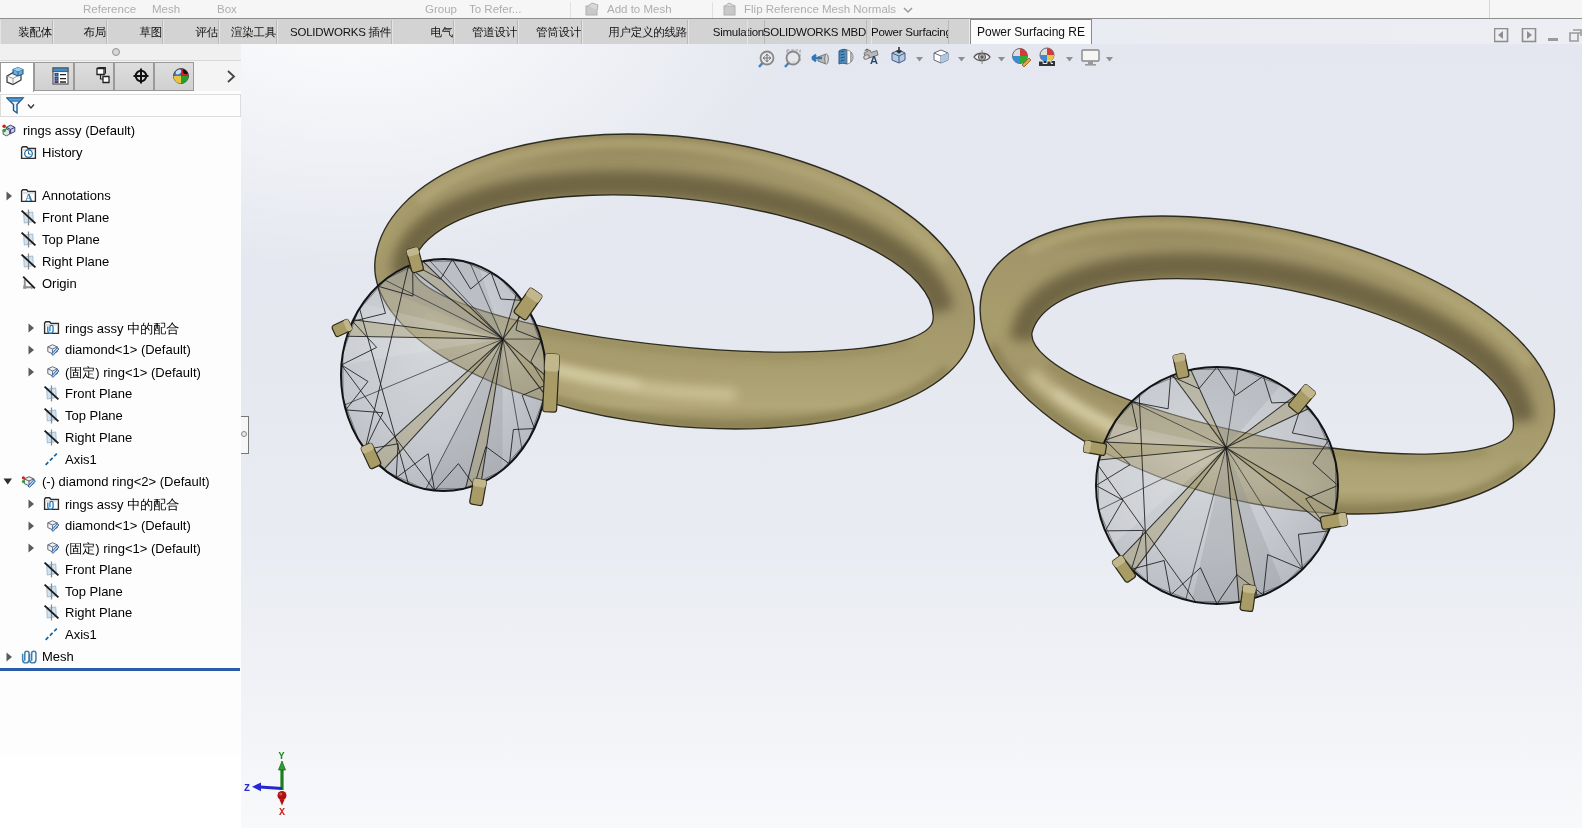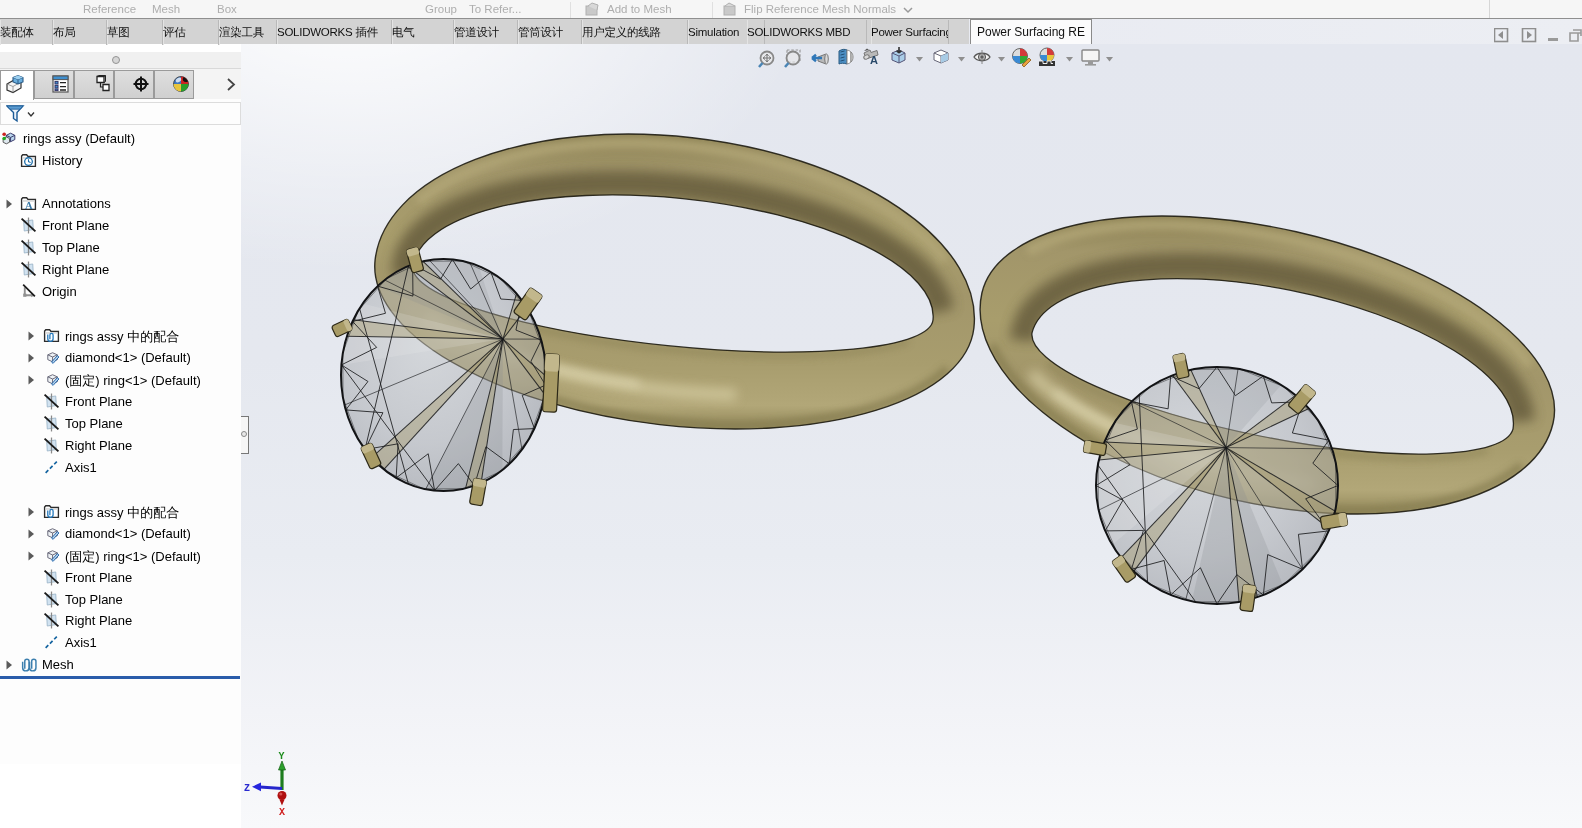--- a/index.html
+++ b/index.html
@@ -5,7 +5,7 @@
 #ribbon{position:absolute;left:0;top:0;width:1582px;height:18px;background:#f6f6f6;color:#aeaeae;font-size:11.5px}
 #ribbon span{position:absolute;top:3px;white-space:nowrap}
 #tabrow{position:absolute;left:0;top:18px;width:1582px;height:26px;background:linear-gradient(90deg,#d3d3d3 0,#d3d3d3 969px,#e9ebf2 969px,#eceef3 100%);border-top:1px solid #8f8f8f}
-.tab{position:absolute;top:1px;height:25px;font-size:11.5px;color:#111;text-align:left;line-height:25px;border-right:1px solid #b9b9b9;box-shadow:inset 1px 0 0 #e4e4e4;white-space:nowrap;overflow:hidden;letter-spacing:-0.25px}
+.tab{position:absolute;top:1px;height:25px;font-size:11.5px;color:#111;text-align:right;line-height:25px;border-right:1px solid #b9b9b9;box-shadow:inset 1px 0 0 #e4e4e4;white-space:nowrap;overflow:hidden;letter-spacing:-0.25px}
 .atab{position:absolute;top:0px;height:26px;background:#fbfbfc;border:1px solid #8a8a8a;border-bottom:none;font-size:12px;color:#111;text-align:center;line-height:25px}
 #panel{position:absolute;left:0;top:52px;width:241px;height:712px;background:#fdfdfd}
 #vp{position:absolute;left:241px;top:44px;width:1341px;height:784px;

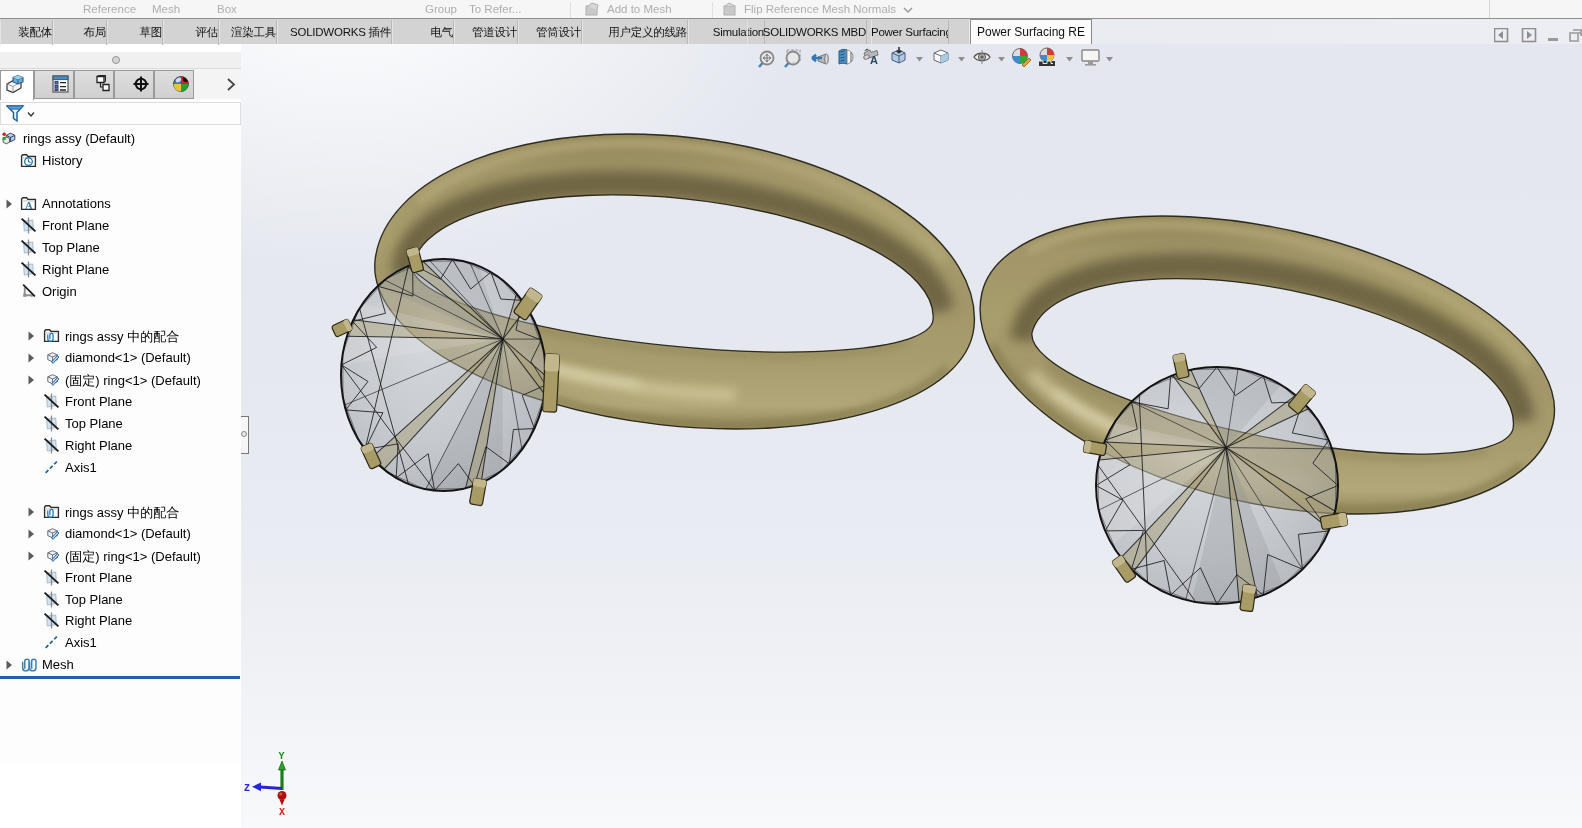--- a/index.html
+++ b/index.html
@@ -7,7 +7,7 @@
 #tabrow{position:absolute;left:0;top:18px;width:1582px;height:26px;background:linear-gradient(90deg,#d3d3d3 0,#d3d3d3 969px,#e9ebf2 969px,#eceef3 100%);border-top:1px solid #8f8f8f}
 .tab{position:absolute;top:1px;height:25px;font-size:11.5px;color:#111;text-align:right;line-height:25px;border-right:1px solid #b9b9b9;box-shadow:inset 1px 0 0 #e4e4e4;white-space:nowrap;overflow:hidden;letter-spacing:-0.25px}
 .atab{position:absolute;top:0px;height:26px;background:#fbfbfc;border:1px solid #8a8a8a;border-bottom:none;font-size:12px;color:#111;text-align:center;line-height:25px}
-#panel{position:absolute;left:0;top:52px;width:241px;height:712px;background:#fdfdfd}
+#panel{position:absolute;left:0;top:44px;width:241px;height:712px;background:#fdfdfd}
 #vp{position:absolute;left:241px;top:44px;width:1341px;height:784px;
  background:radial-gradient(ellipse 800px 500px at 8% -8%, rgba(255,255,255,1) 0%, rgba(255,255,255,0) 58%),
  linear-gradient(180deg,#e4e7ef 0%,#e5e8ef 40%,#e9ecf2 65%,#f2f3f7 85%,#f8f9fb 100%);}

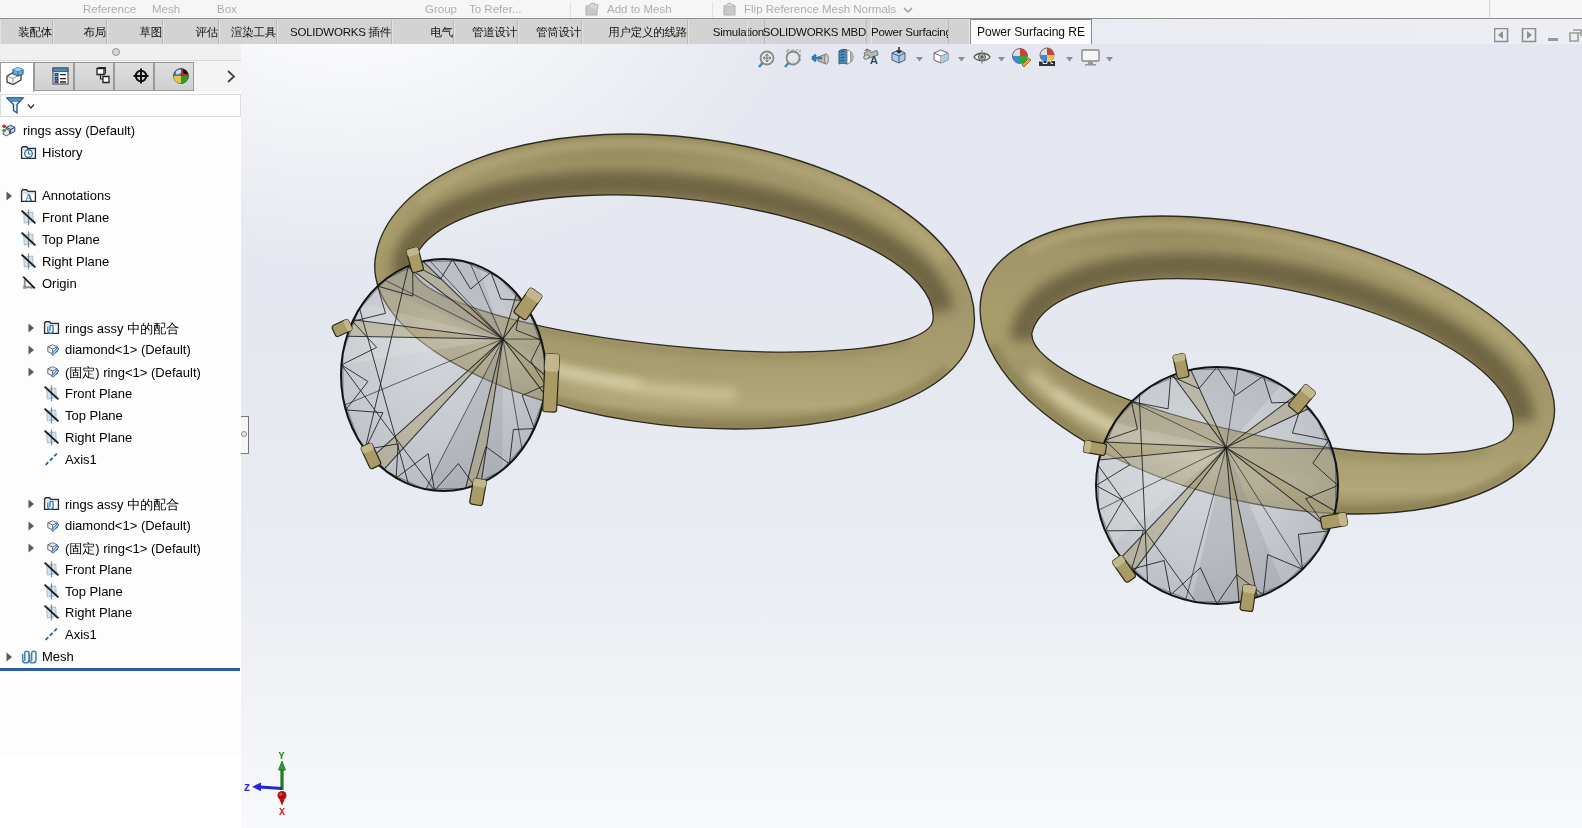--- a/index.html
+++ b/index.html
@@ -247,6 +247,21 @@
         <path d="M2.5,13 L13,2.5" stroke="#1464a0" stroke-width="1.6" stroke-dasharray="3.5,2.2" fill="none"></path>
       </svg>
       <span class="tlabel" style="left:65px">Axis1</span>
+    </div>
+<div class="trow" style="left:0;top:426.7px;width:241px">
+      <svg style="left:2px" width="12" height="18">
+        <path d="M1.5,5.5 L10,5.5 L5.75,11.5 Z" fill="#2e2e2e"></path>
+      </svg>
+      <svg style="left:20px" width="17" height="17" viewBox="0 0 16 16">
+        <g>
+          <path d="M4,5.5 L8.5,3.5 L13,5.5 L13,10 L8.5,12 L4,10 Z" fill="#e8edf2" stroke="#556" stroke-width="0.9"></path>
+<path d="M4,5.5 L8.5,7.5 L13,5.5 M8.5,7.5 L8.5,12" fill="none" stroke="#556" stroke-width="0.9"></path>
+<path d="M9,13.5 L14.5,7.5 L13,6.3 L7.5,12.3 Z" fill="#bcd7ee" stroke="#1a5fa8" stroke-width="0.9"></path>
+<circle cx="3.2" cy="4.5" r="1.5" fill="#cc2222"></circle>
+          <circle cx="3.2" cy="8" r="1.5" fill="#22aa22"></circle>
+        </g>
+      </svg>
+      <span class="tlabel" style="left:42px">(-) diamond ring&lt;2&gt; (Default)</span>
     </div>
 <div class="trow" style="left:0;top:448.6px;width:241px">
       <svg style="left:26px" width="10" height="18">

